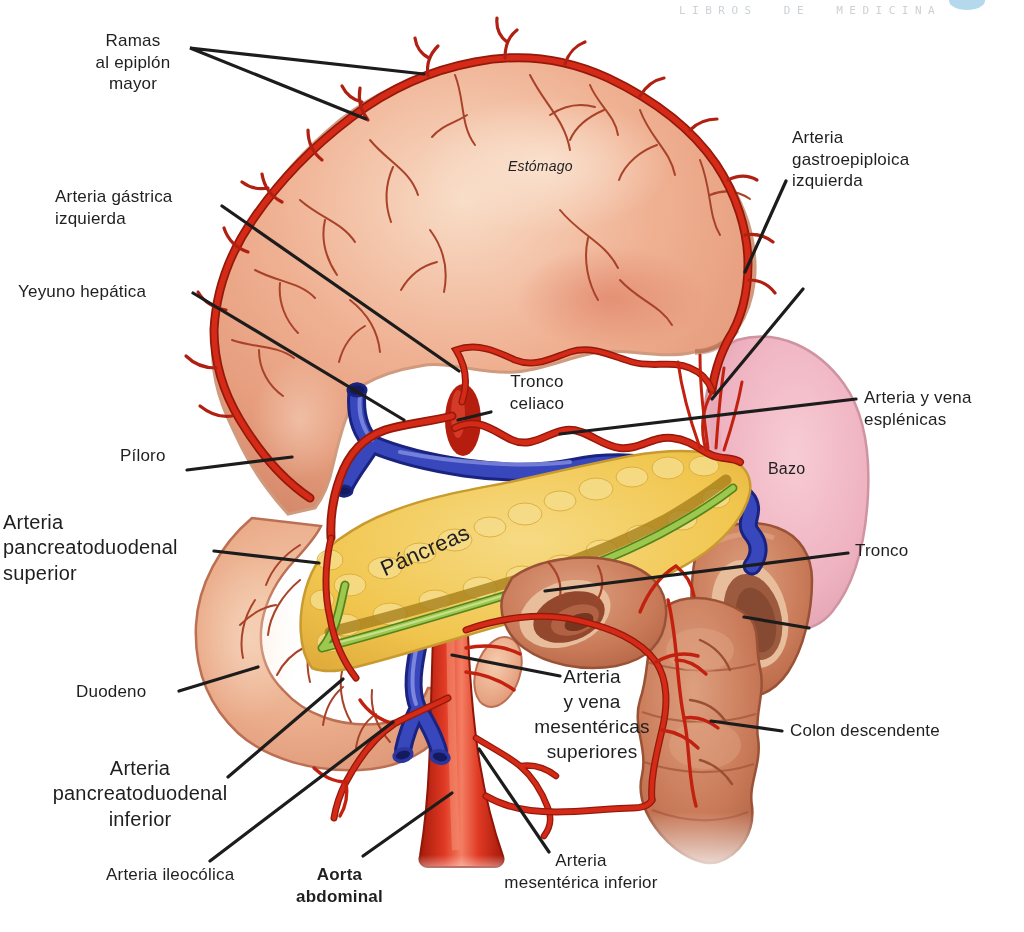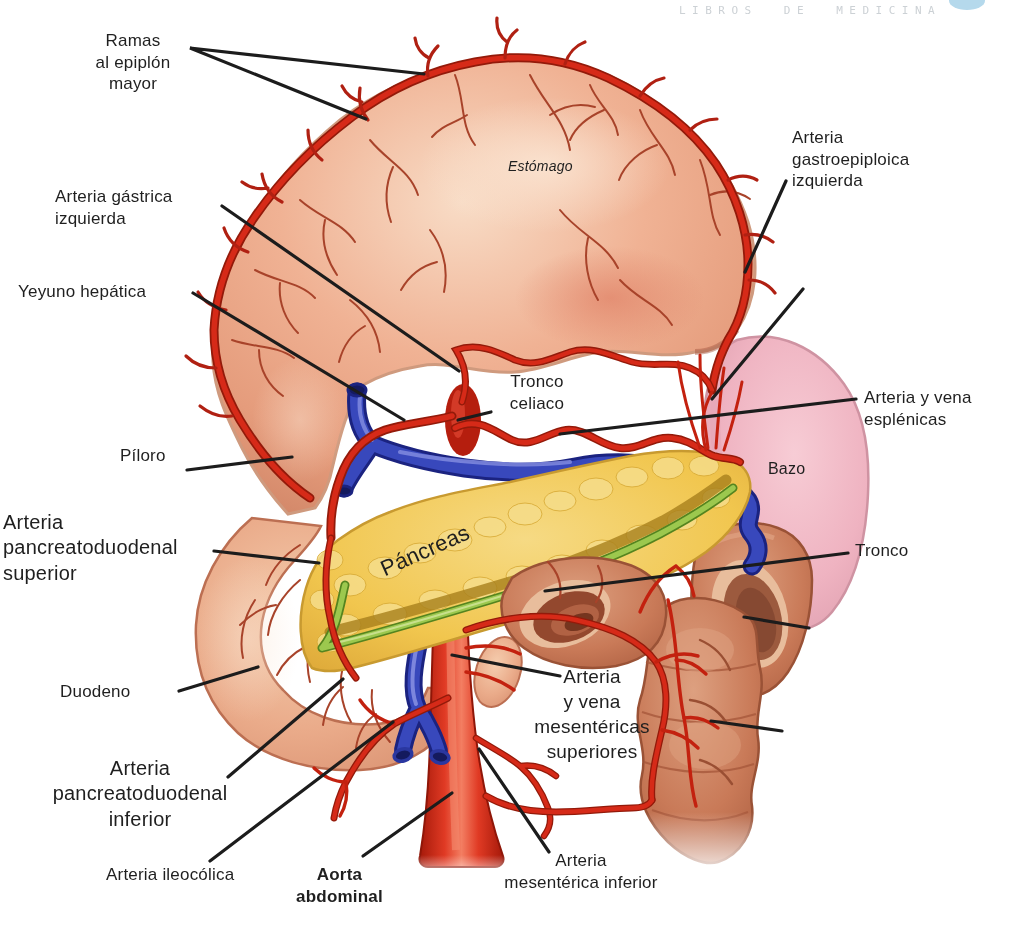--- a/index.html
+++ b/index.html
@@ -384,7 +384,7 @@
 superior</div>
 <div class="lbl rot" style="left:382px;top:556px;">Páncreas</div>
 <div class="lbl" style="left:855px;top:540px;">Tronco</div>
-<div class="lbl" style="left:60px;top:681px;text-align:center;">Duodeno</div>
+<div class="lbl" style="left:76px;top:681px;text-align:center;">Duodeno</div>
 <div class="lbl center s19" style="left:533px;top:664px;width:118px;">Arteria
 y vena
 mesentéricas

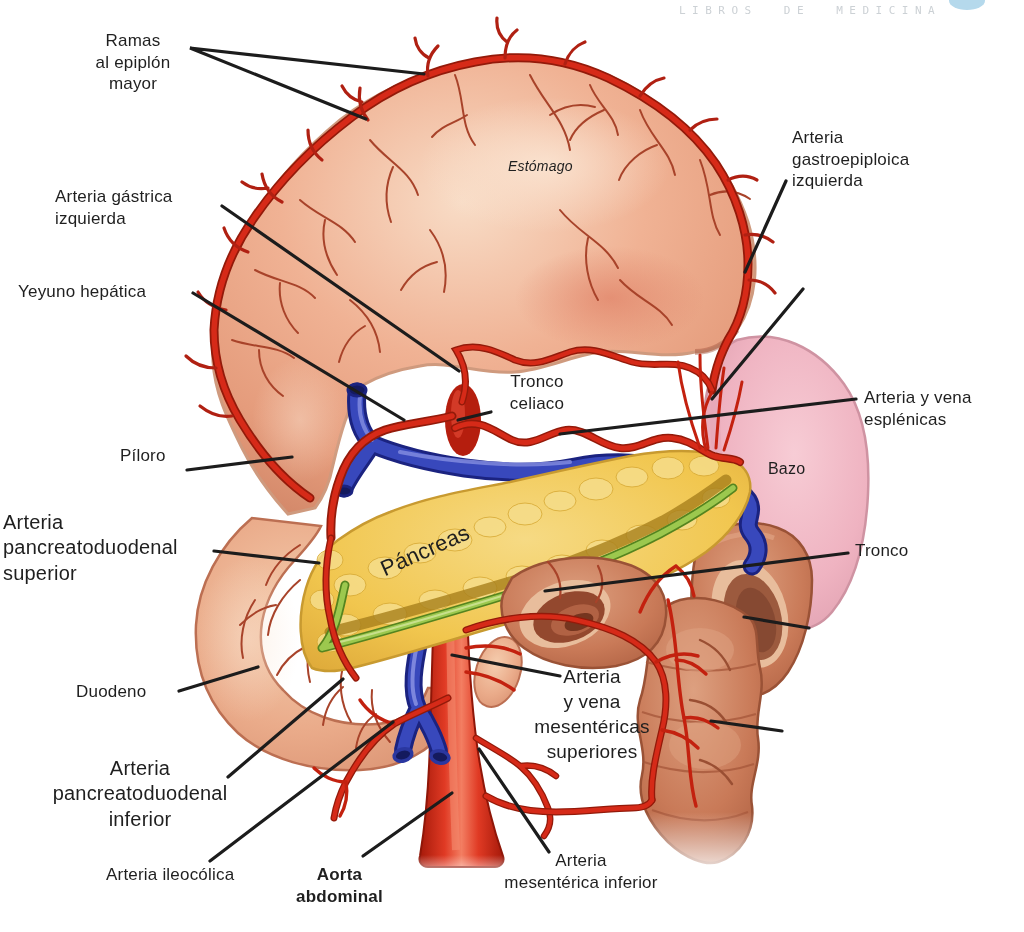--- a/index.html
+++ b/index.html
@@ -389,6 +389,7 @@
 y vena
 mesentéricas
 superiores</div>
+<div class="lbl" style="left:790px;top:720px;">Colon descendente</div>
 <div class="lbl center s20" style="left:47px;top:756px;width:186px;">Arteria
 pancreatoduodenal
 inferior</div>

